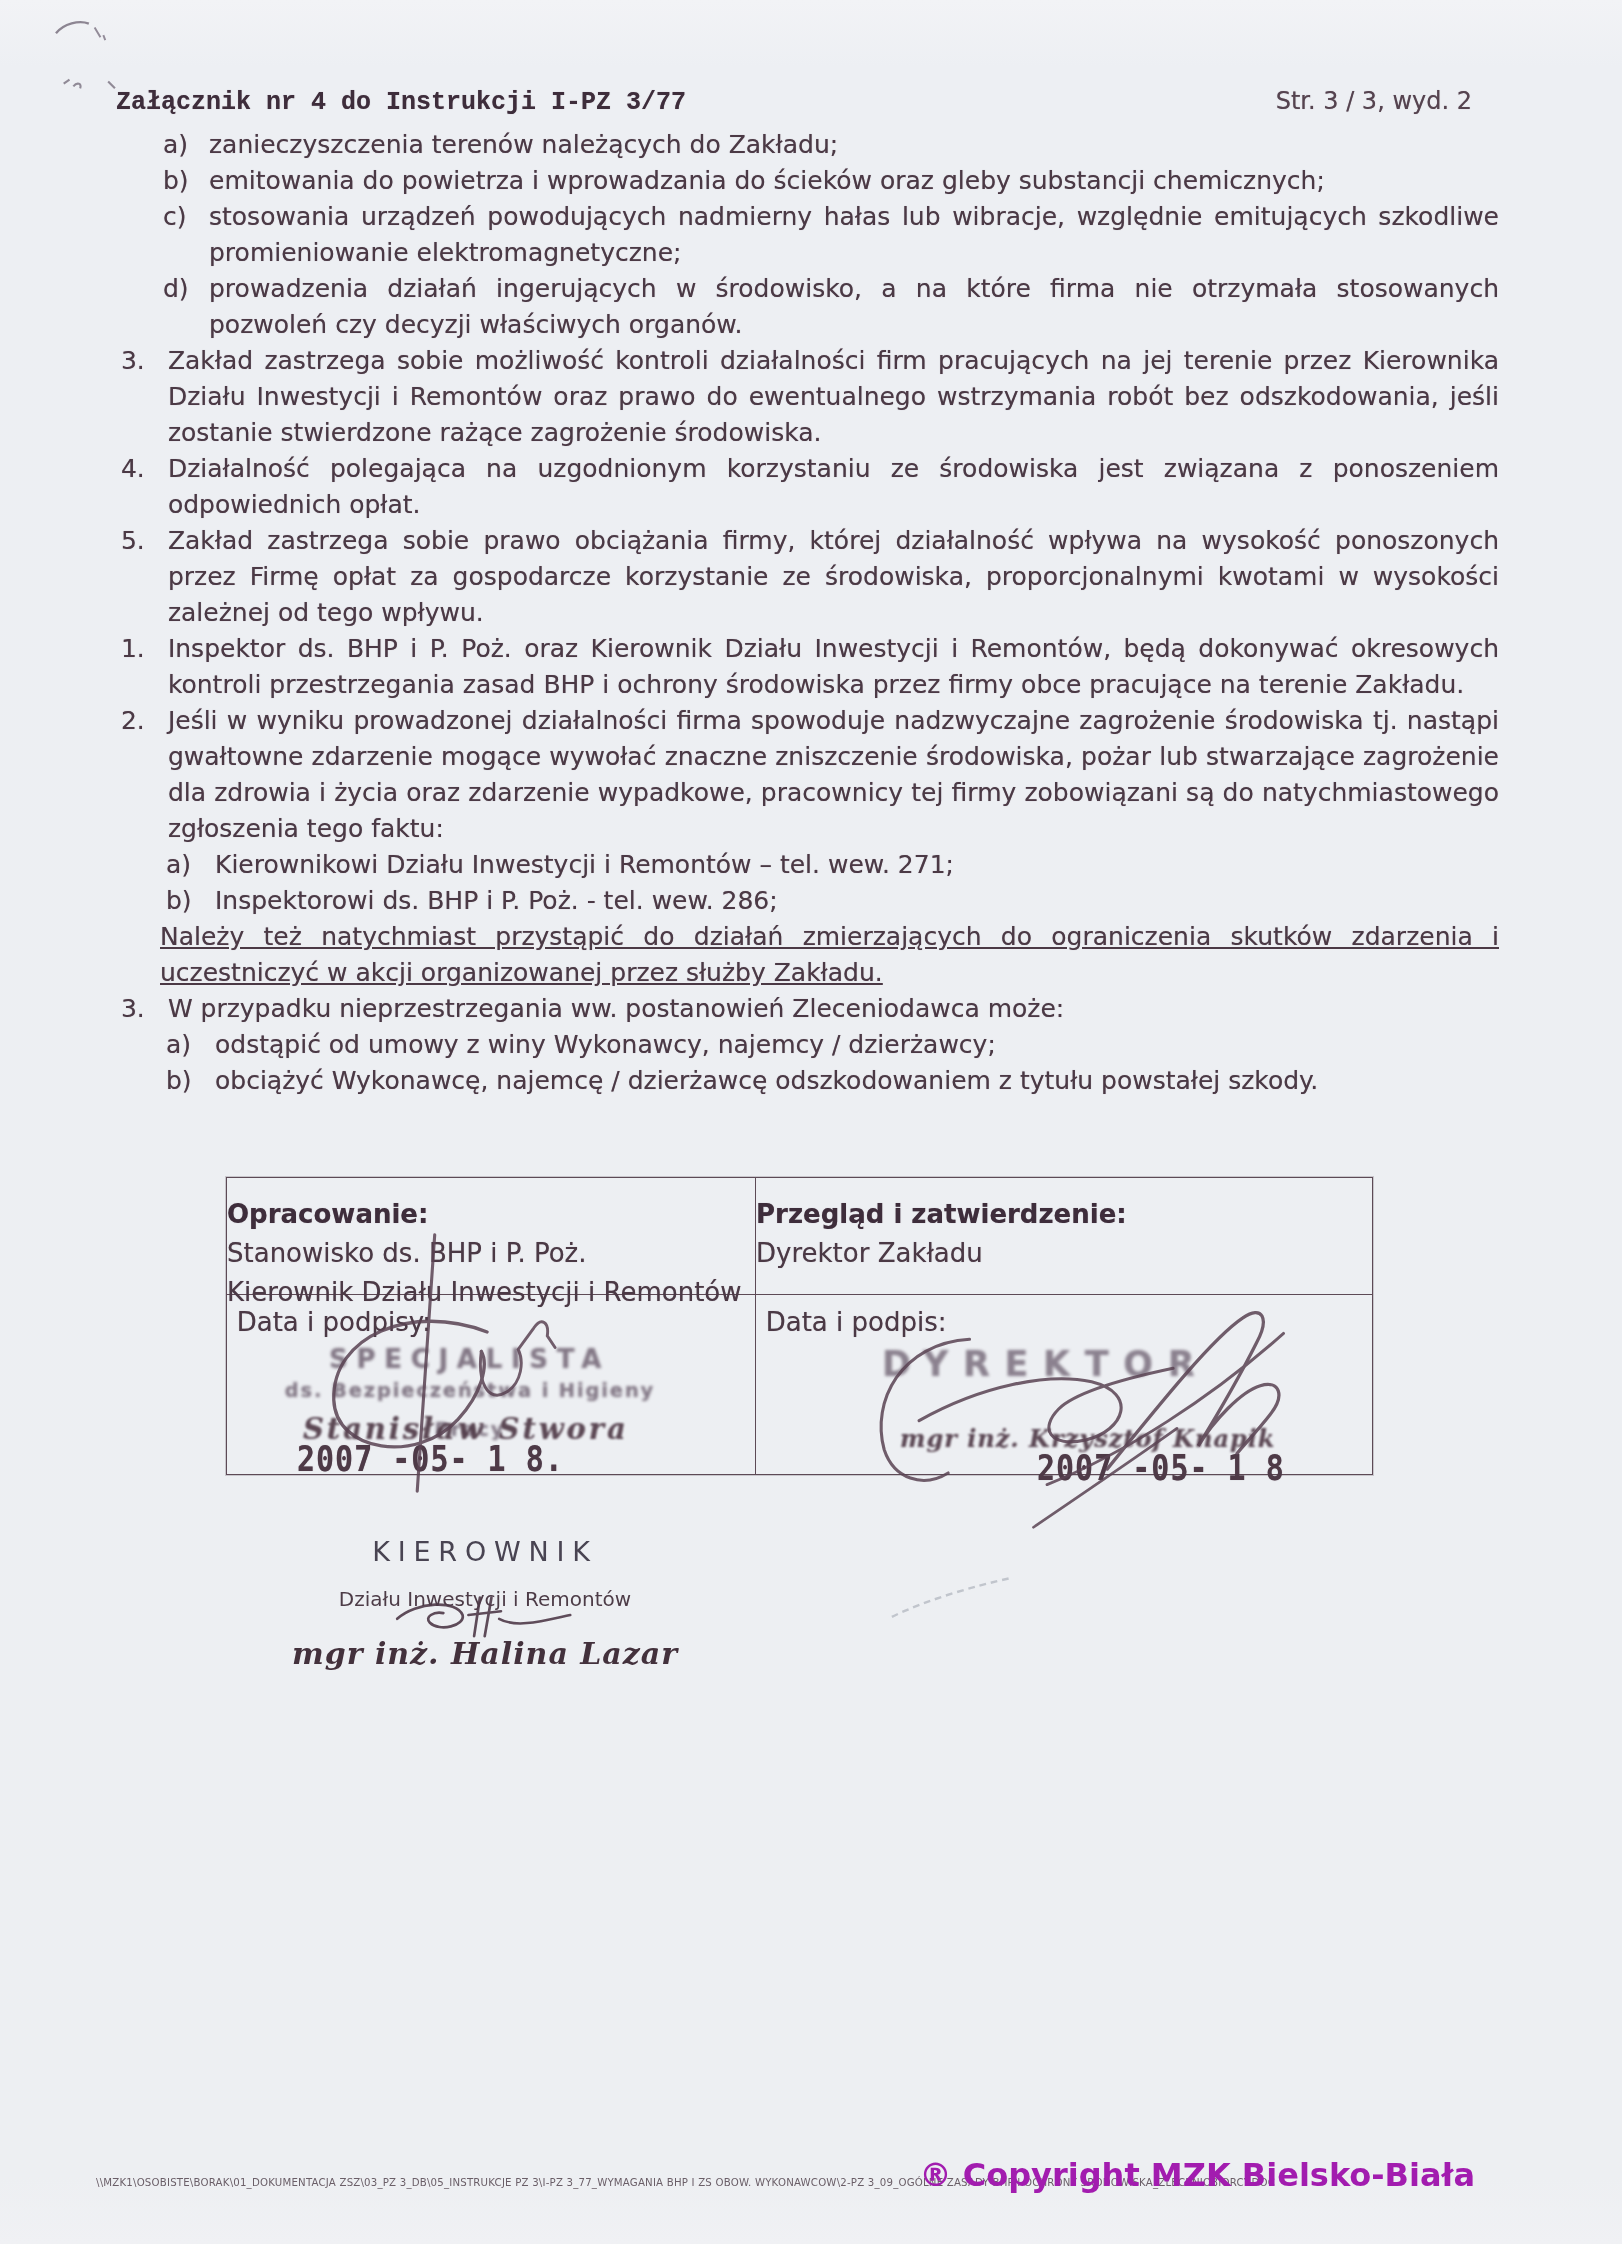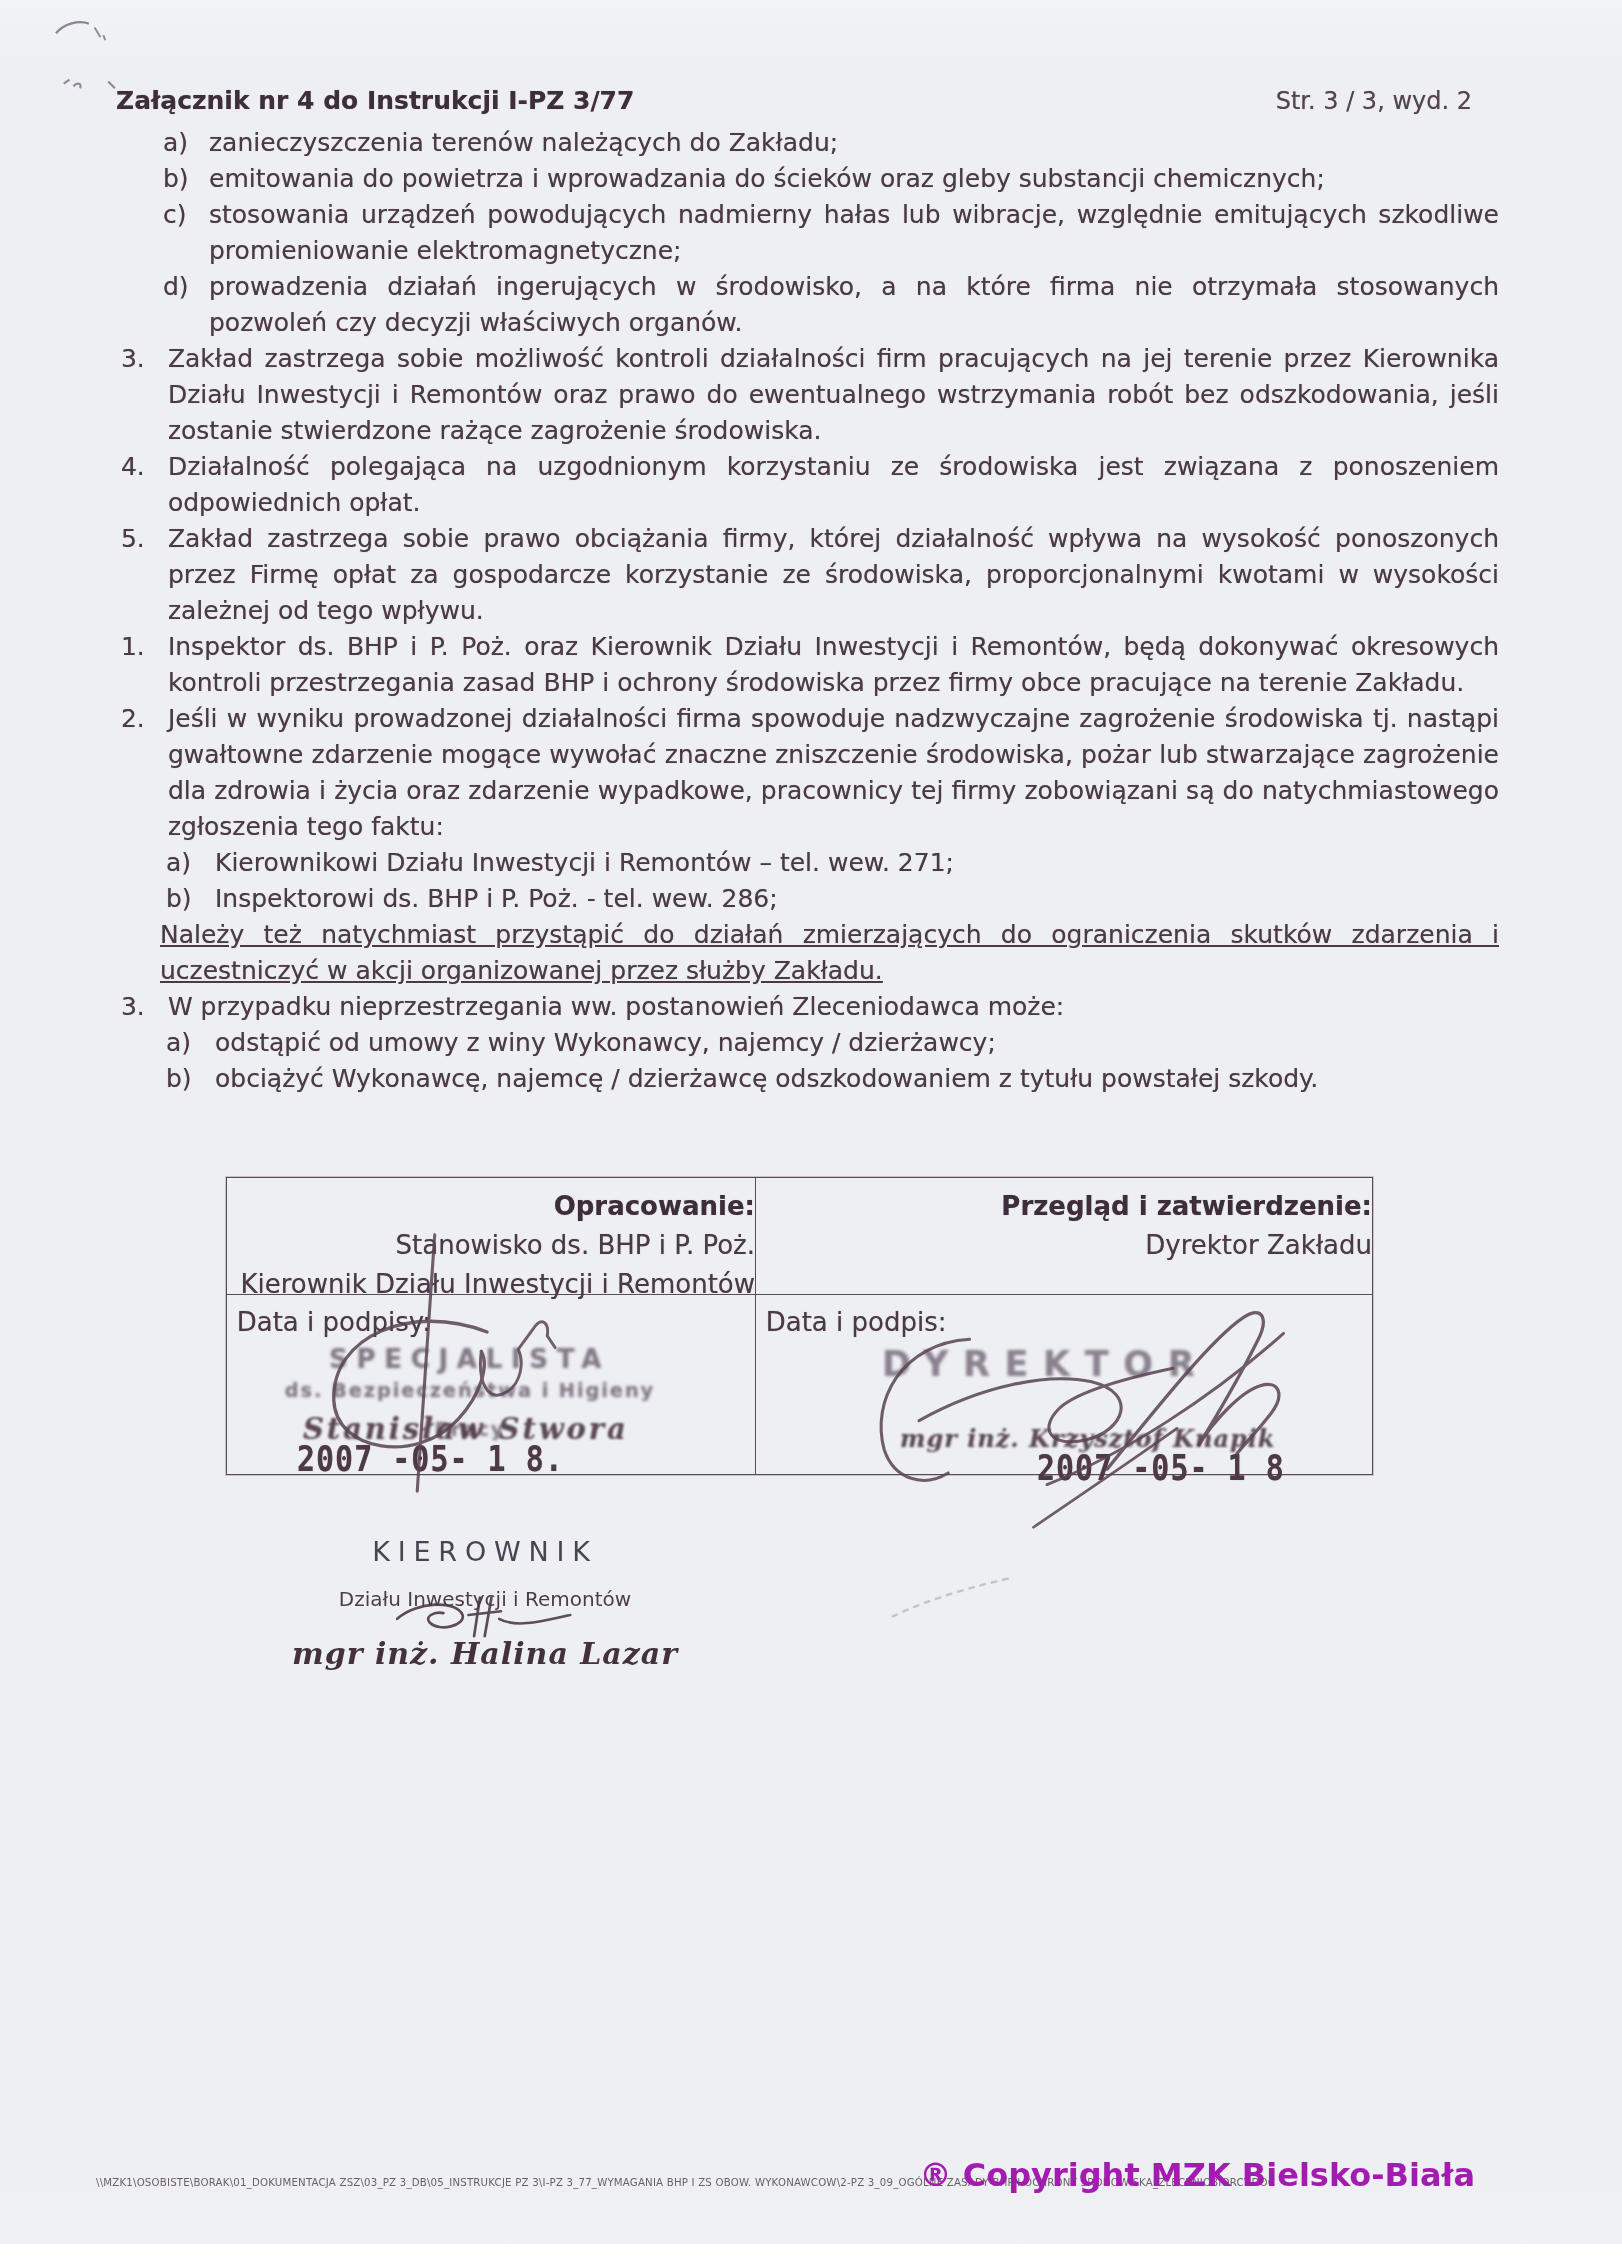--- a/index.html
+++ b/index.html
@@ -20,7 +20,7 @@
     text-shadow:0 0 0.7px rgba(75,57,69,.55);
   }
   .hdr{display:flex;justify-content:space-between;align-items:baseline;margin-bottom:5.8px;}
-  .hdr .title{font-weight:bold;font-size:25px;color:#3e2d3b;}
+  .hdr .title{font-weight:bold;font-size:25px;color:#3e2d3b;font-family:Liberation Mono, monospace;}
   .hdr .pageinfo{font-size:24px;color:#55434f;padding-right:27px;}
   .li{display:flex;}
   .li .m{flex:0 0 auto;}

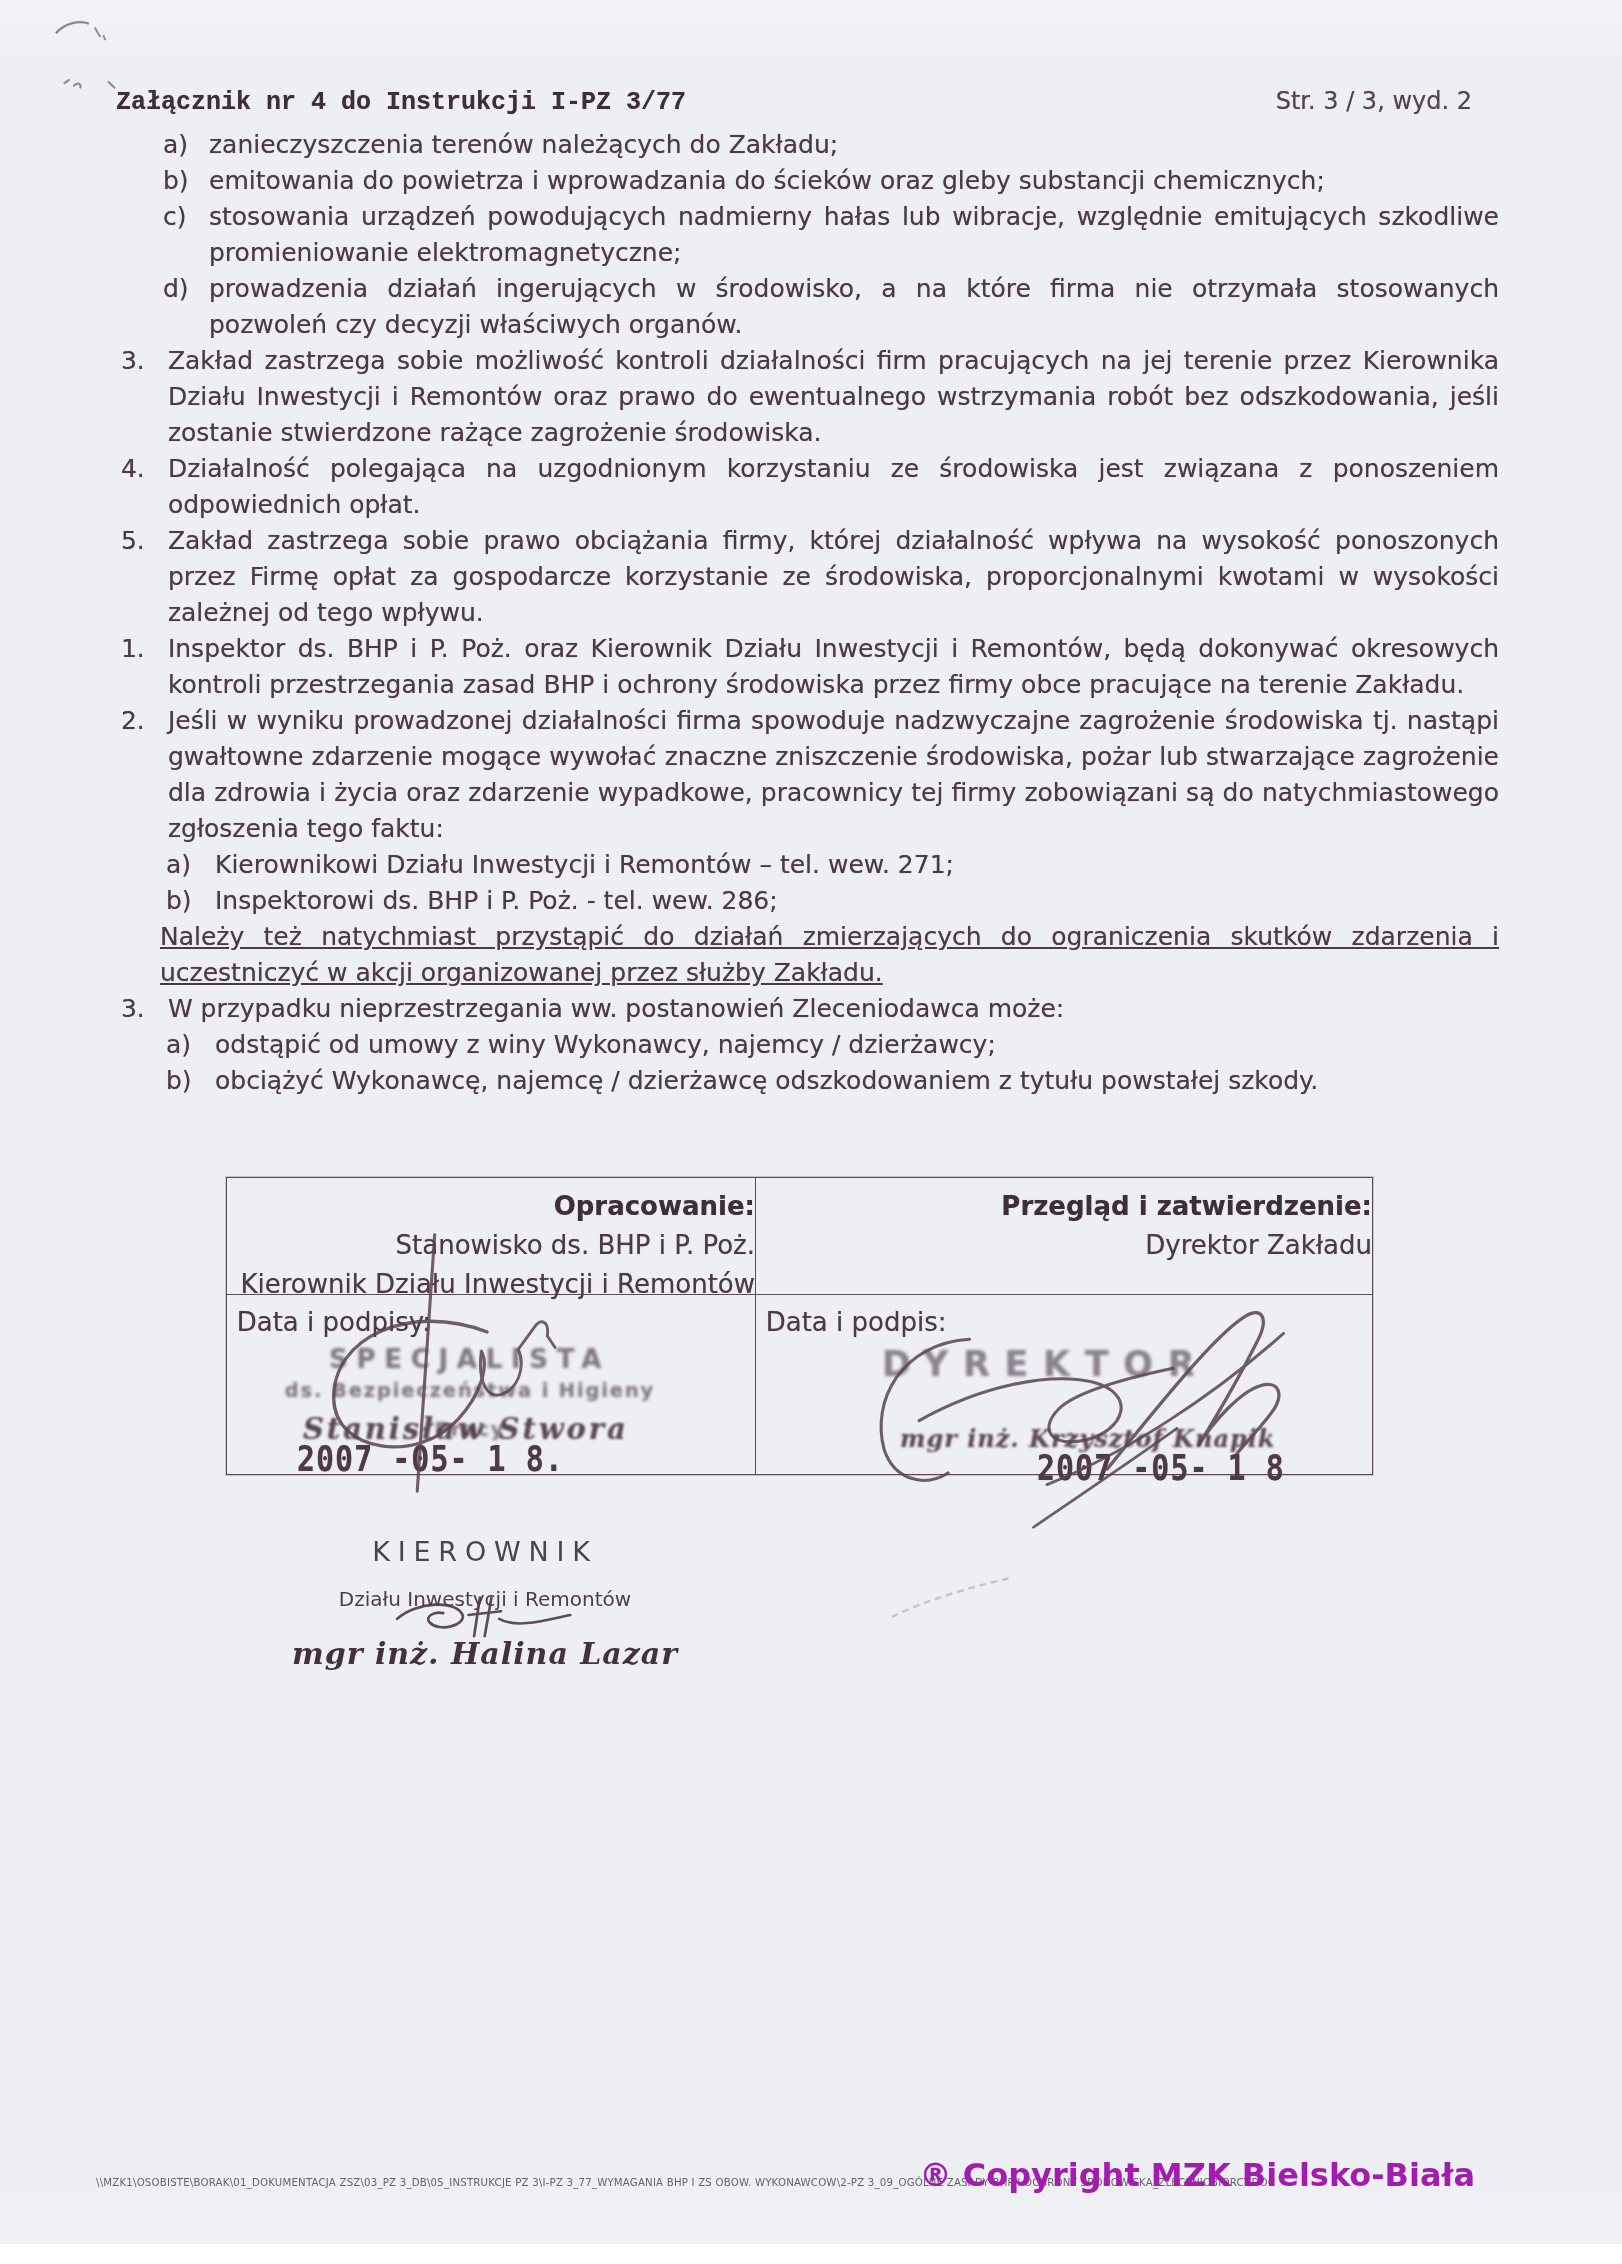--- a/index.html
+++ b/index.html
@@ -42,7 +42,7 @@
   .apptable .row2{display:flex;flex:1 1 auto;}
   .cell-l{width:528px;border-right:1.9px solid #5d4a56;position:relative;}
   .cell-r{flex:1 1 auto;position:relative;}
-  .hd-c{text-align:right;padding-top:9px;}
+  .hd-c{text-align:left;padding-top:17px;}
   .hd-c .b{font-weight:bold;color:#3e2d3b;}
   .siglabel{position:absolute;left:9.7px;top:7.8px;font-size:26px;}
   .stamp-fuzzy{position:absolute;text-align:center;color:rgba(125,114,130,.78);

